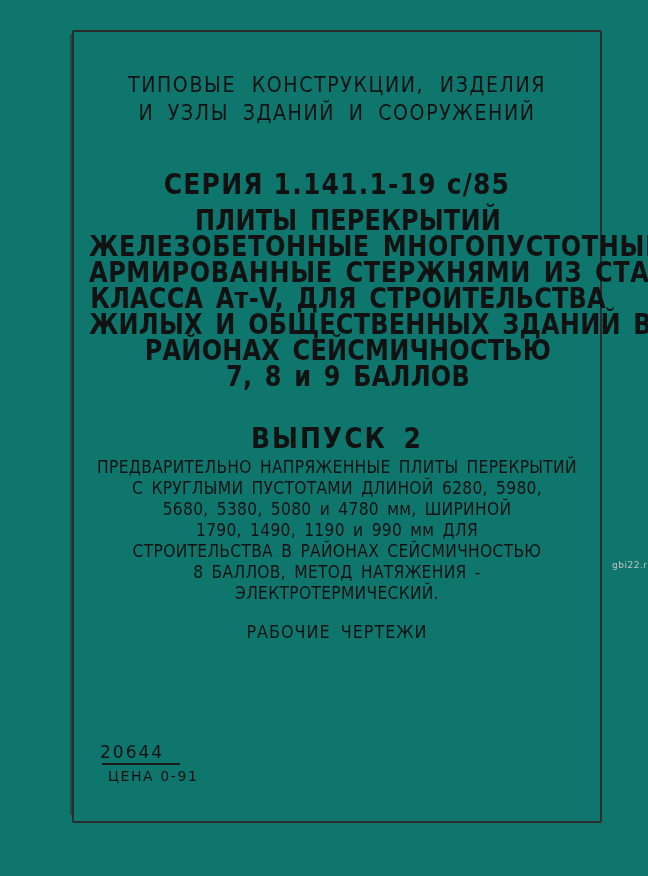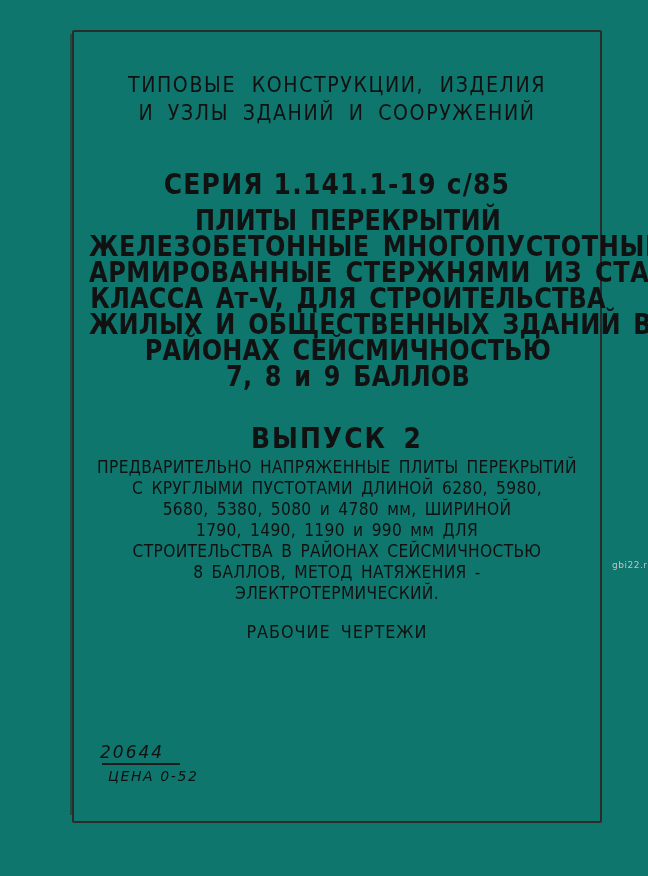--- a/index.html
+++ b/index.html
@@ -140,7 +140,6 @@
     top: 742px;
     text-align: left;
     color: #111;
-    font-style: italic;
   }
   #stamp .code {
     font-size: 17px;

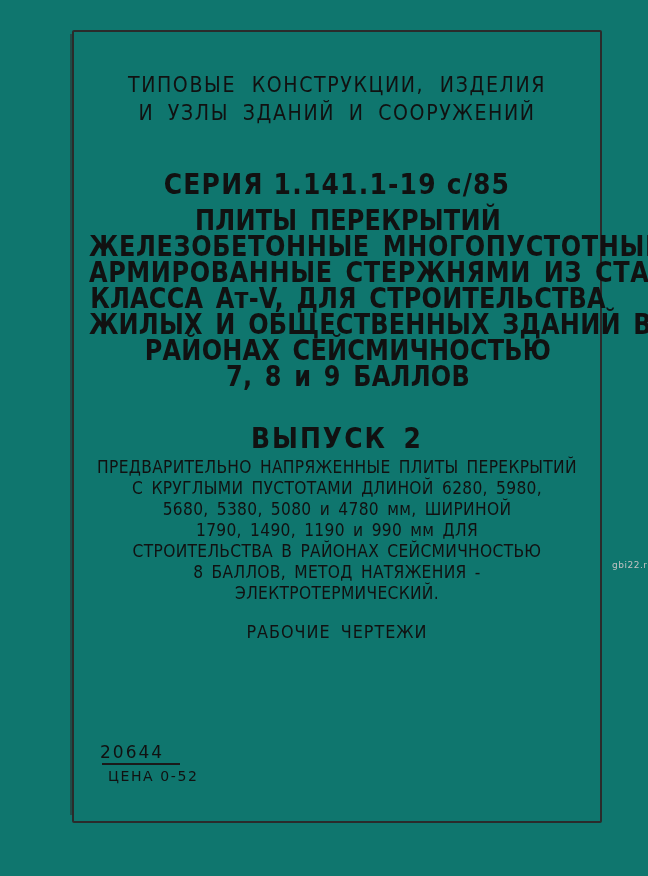--- a/index.html
+++ b/index.html
@@ -211,7 +211,7 @@
   <div id="stamp">
     <div class="code">20644</div>
     <div class="rule"></div>
-    <div class="price">ЦЕНА 0-52</div>
+    <div class="price">ЦЕНА 0-91</div>
   </div>
 
   <div id="watermark">gbi22.ru</div>

